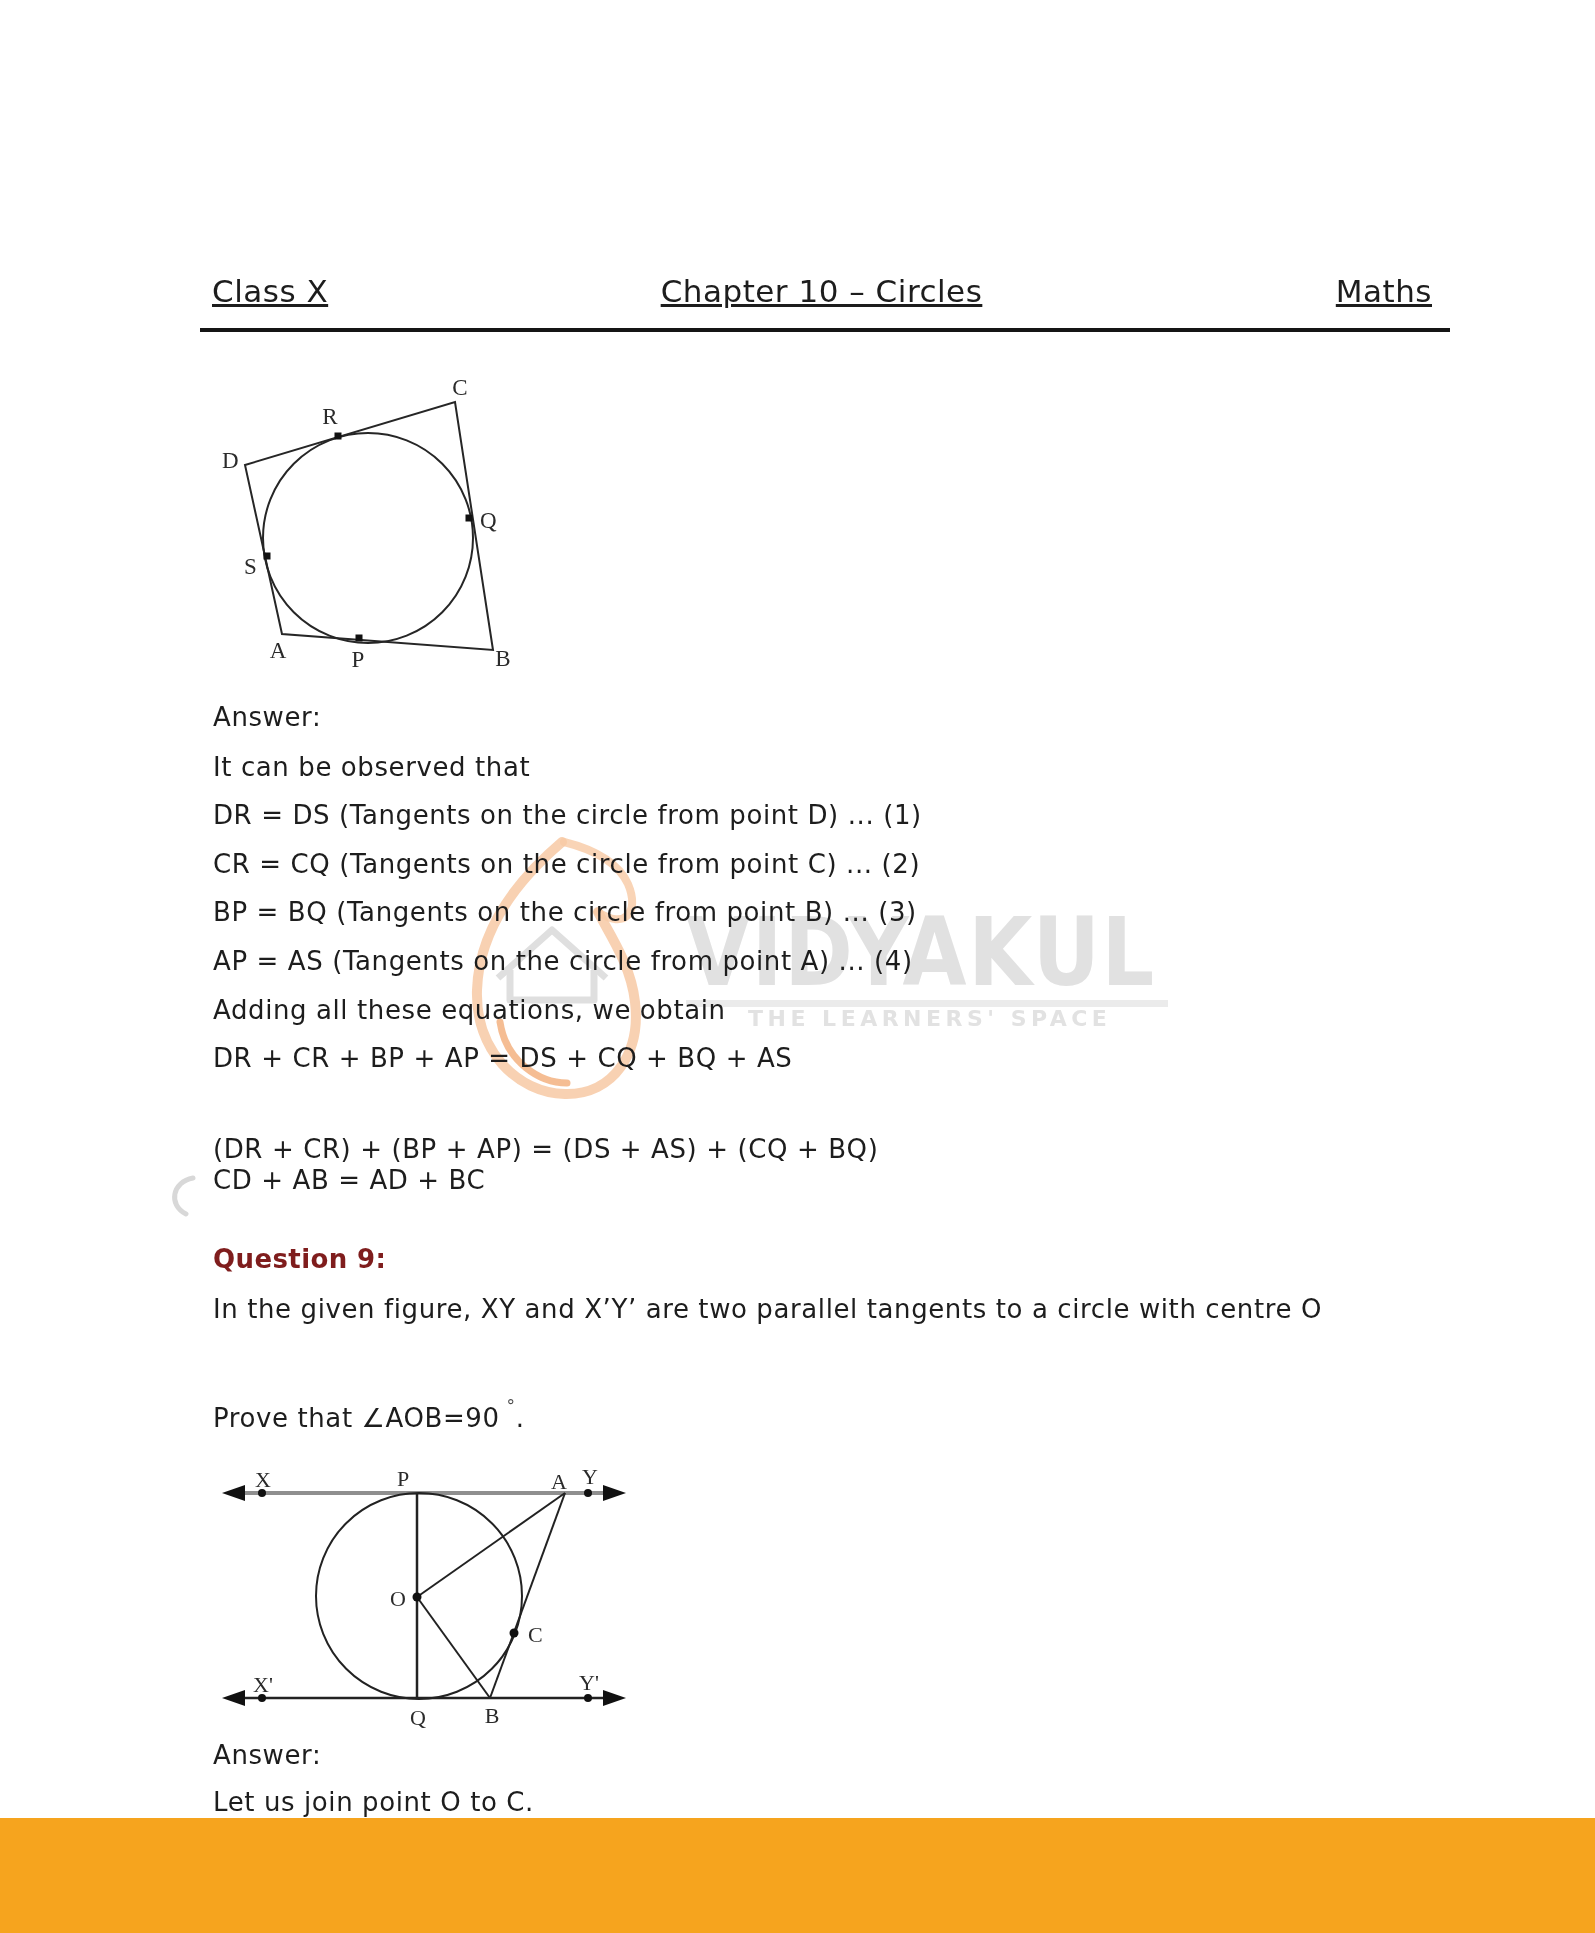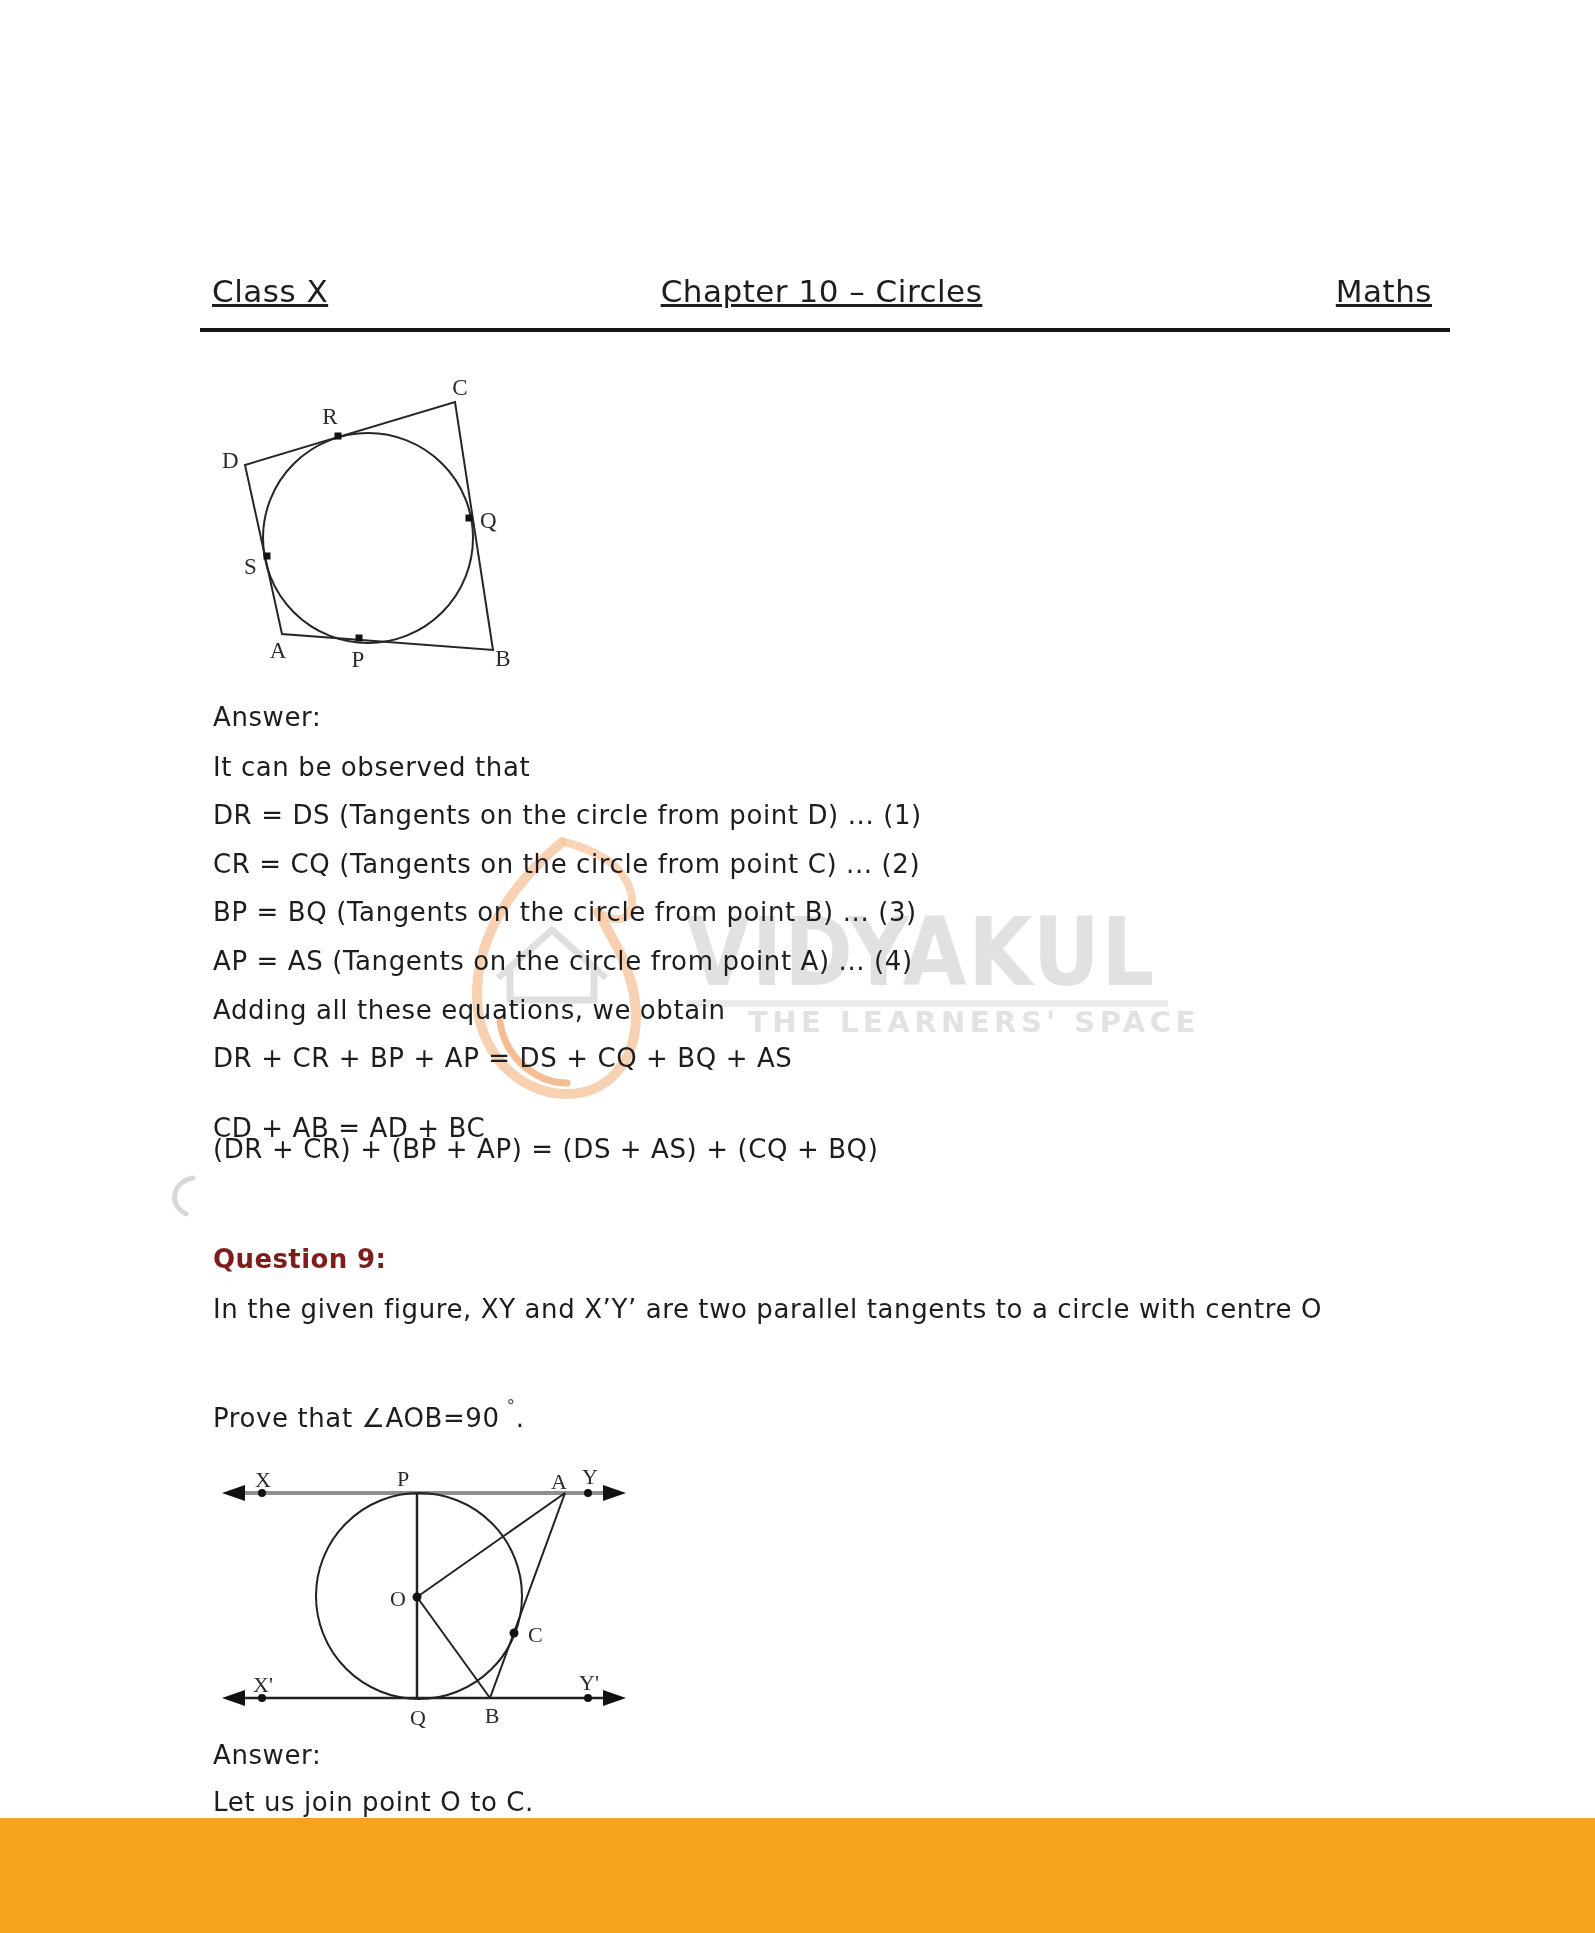--- a/index.html
+++ b/index.html
@@ -34,7 +34,7 @@
   .wm-rule { position:absolute; top:1000px; left:686px; width:482px; height:7px; background:#ebebeb; }
   .wm-tag {
     position:absolute; top:1007px; left:748px;
-    font-size:29px; font-weight:bold; letter-spacing:4.5px; color:#e2e2e2; white-space:nowrap; line-height:1.1;
+    font-size:22px; font-weight:bold; letter-spacing:4.5px; color:#e2e2e2; white-space:nowrap; line-height:1.1;
   }
 
   

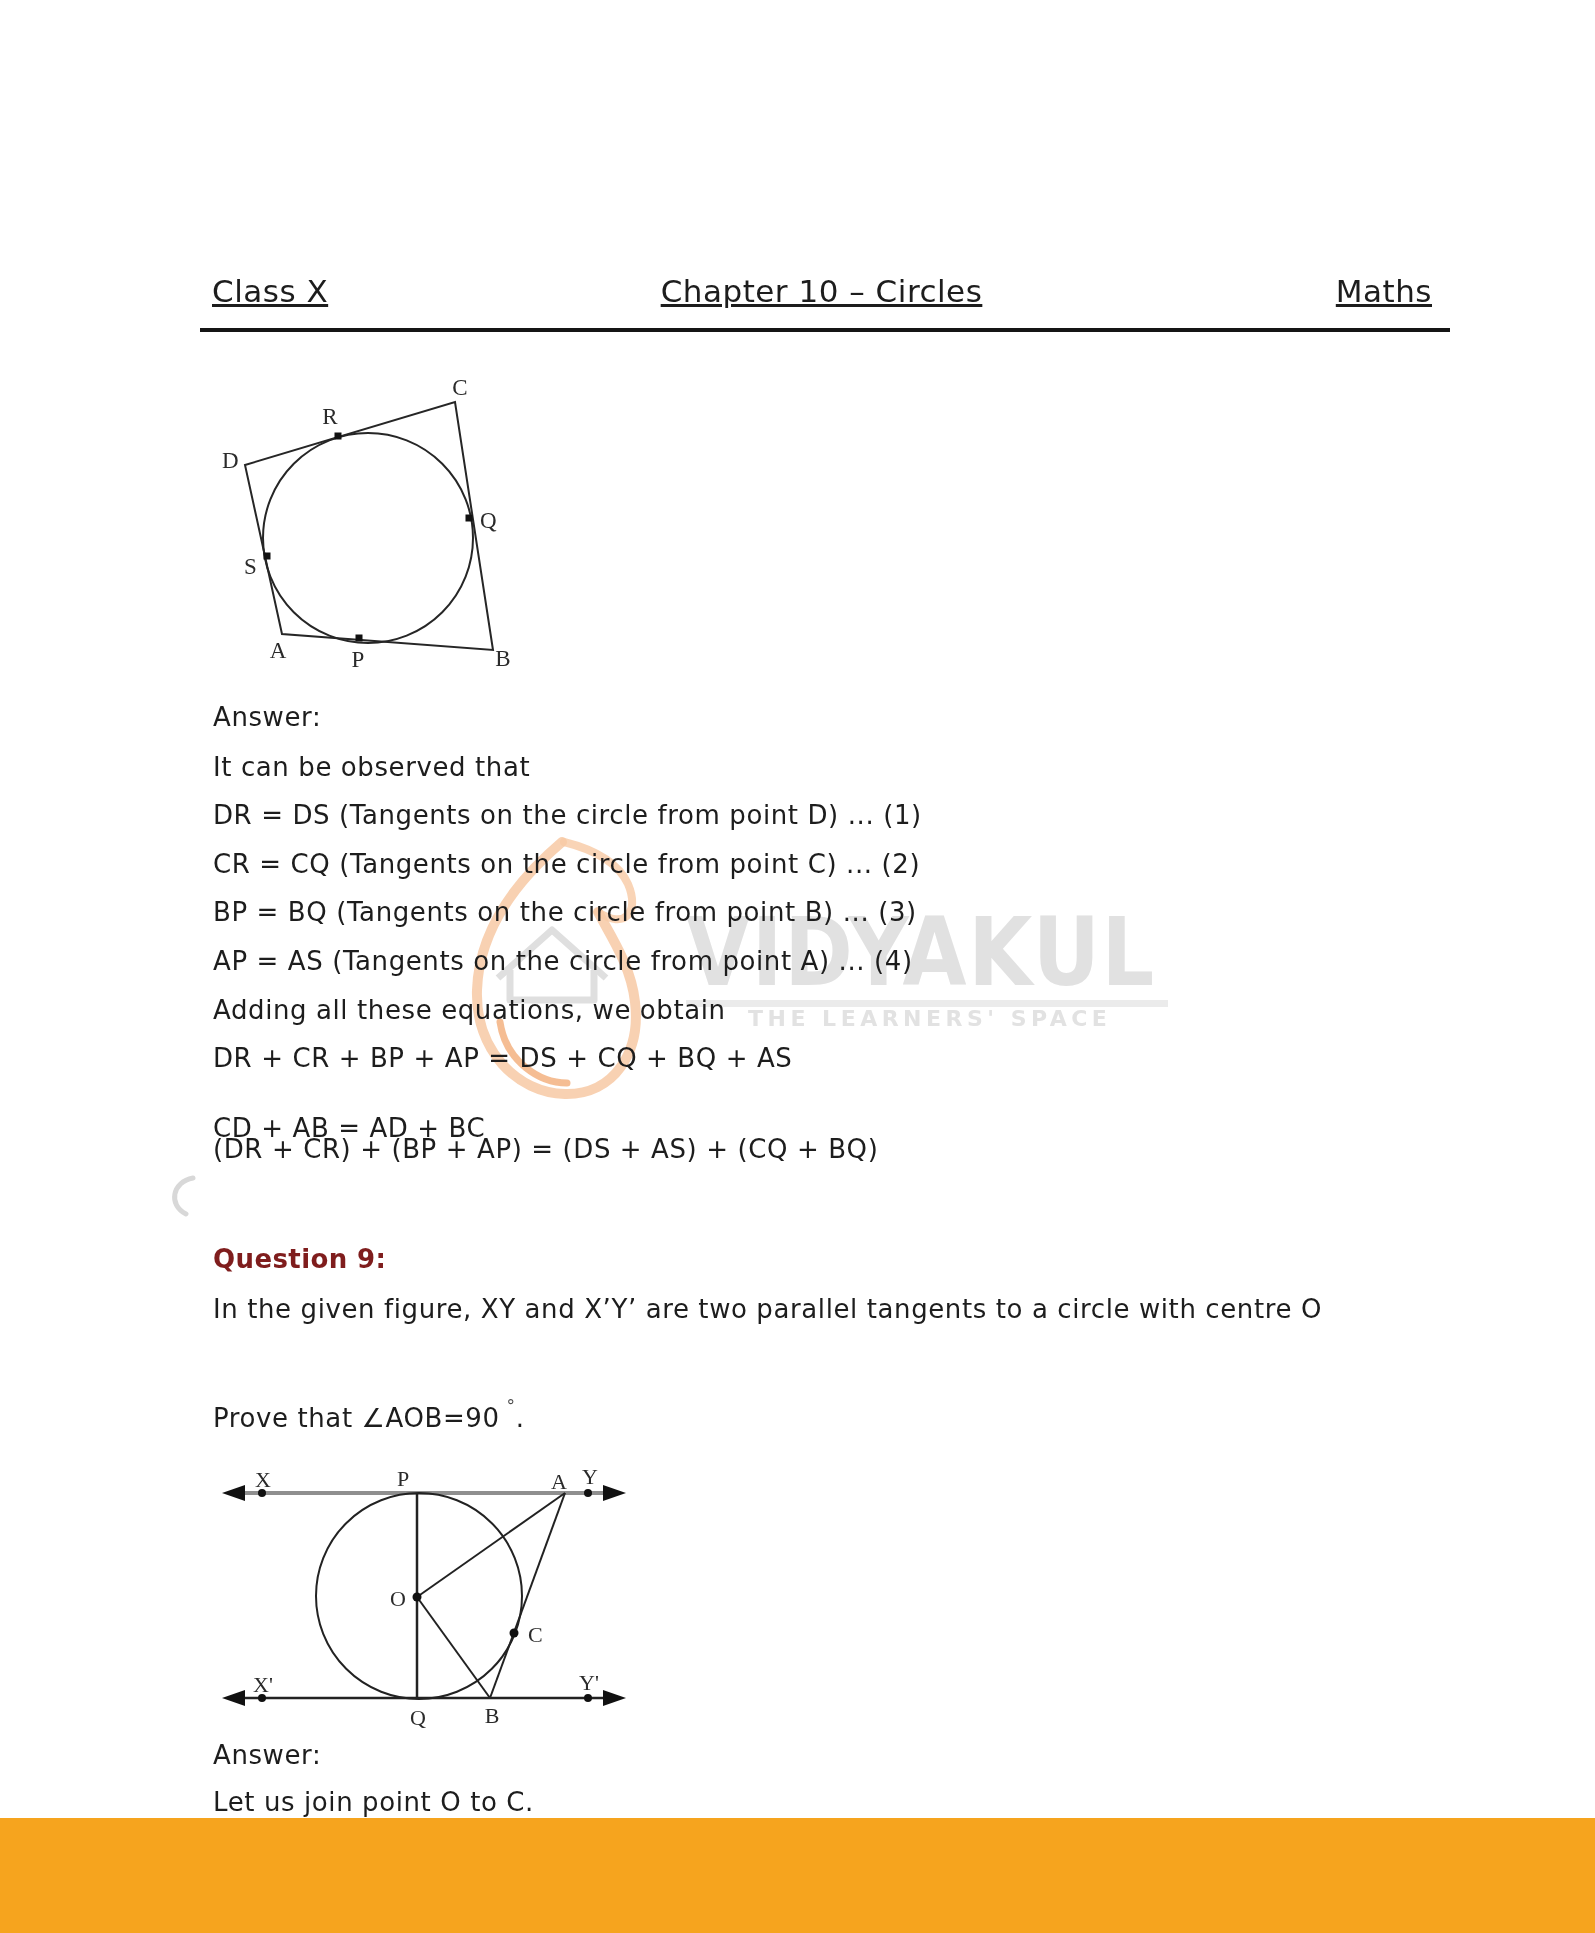--- a/index.html
+++ b/index.html
@@ -133,7 +133,7 @@
     <div class="line" style="top:994px;">Adding all these equations, we obtain</div>
     <div class="line" style="top:1042px;">DR + CR + BP + AP = DS + CQ + BQ + AS</div>
     <div class="line" style="top:1133px;">(DR + CR) + (BP + AP) = (DS + AS) + (CQ + BQ)</div>
-    <div class="line" style="top:1112px;text-align:right;">CD + AB = AD + BC</div>
+    <div class="line" style="top:1164px;text-align:right;">CD + AB = AD + BC</div>
 
     <div class="line qtitle" style="top:1243px;">Question 9:</div>
     <div class="line" style="top:1293px;">In the given figure, XY and X’Y’ are two parallel tangents to a circle with centre O</div>

